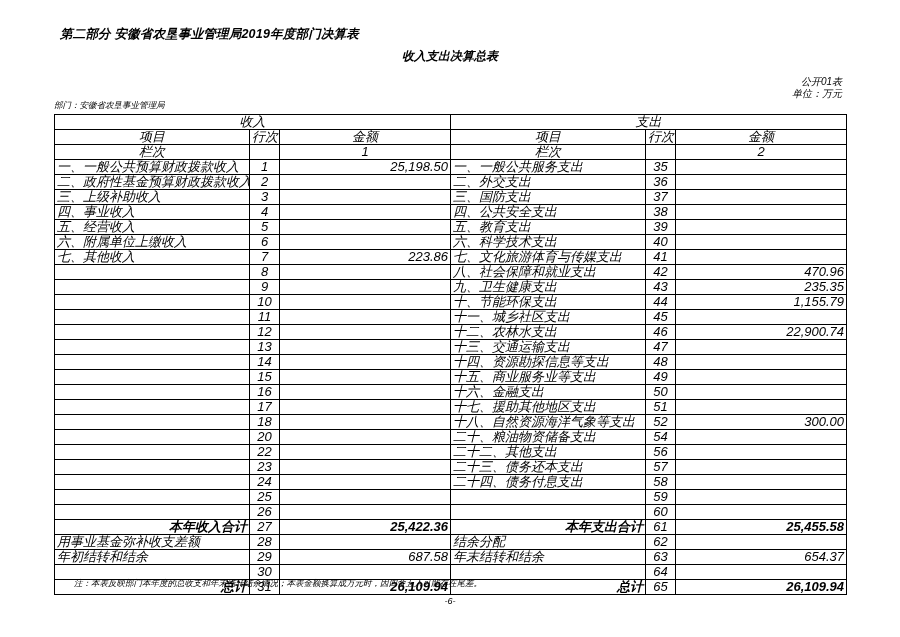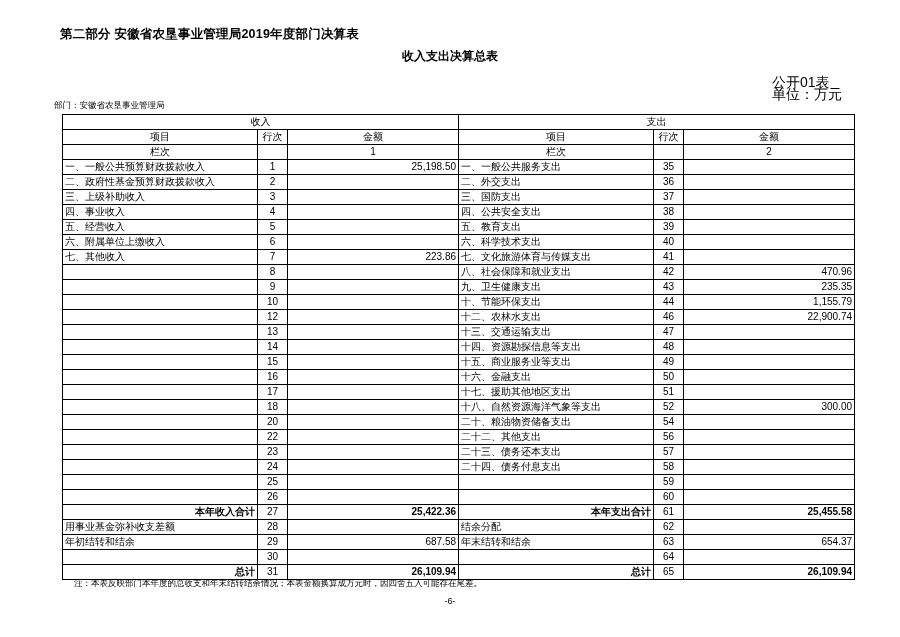--- a/index.html
+++ b/index.html
@@ -21,6 +21,7 @@
     width: 900px;
     height: 637px;
     background: #fff;
+    font-style: italic;
   }
   .doc-title {
     position: absolute;

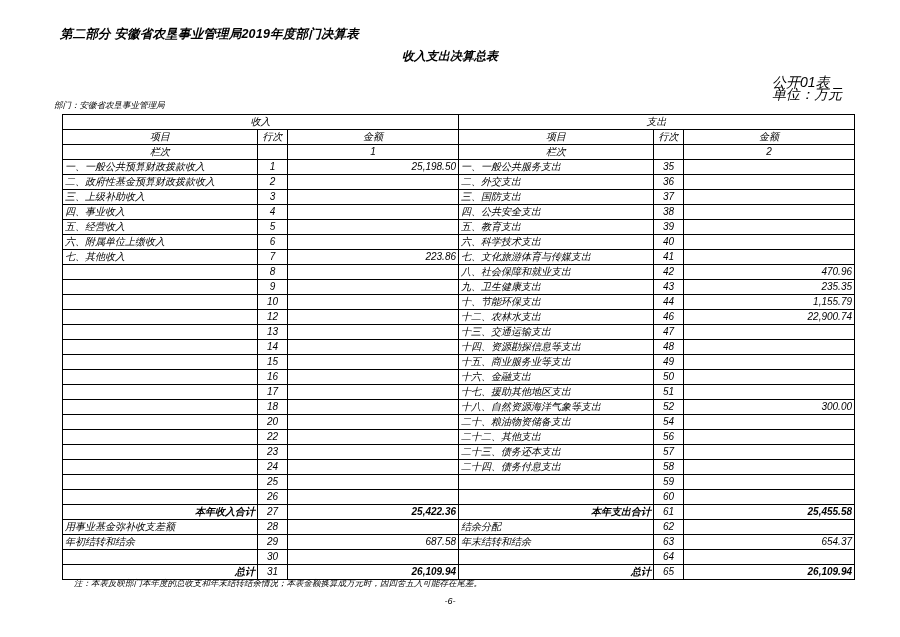--- a/index.html
+++ b/index.html
@@ -45,8 +45,8 @@
     position: absolute;
     right: 58px;
     top: 76px;
-    font-size: 14px;
-    text-align: left;
+    font-size: 10px;
+    text-align: right;
     line-height: 12px;
   }
   .dept-line {

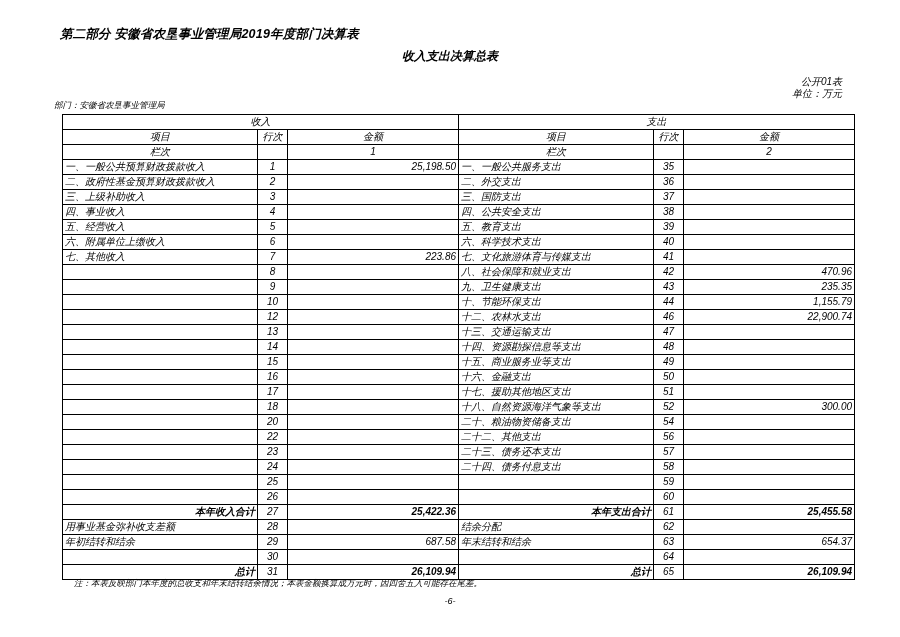--- a/index.html
+++ b/index.html
@@ -62,8 +62,7 @@
     width: 792px;
     border-collapse: collapse;
     table-layout: fixed;
-    font-size: 10px;
-    margin-left: 8px;
+    font-size: 13px;
   }
   table.main td {
     border: 1px solid #000;

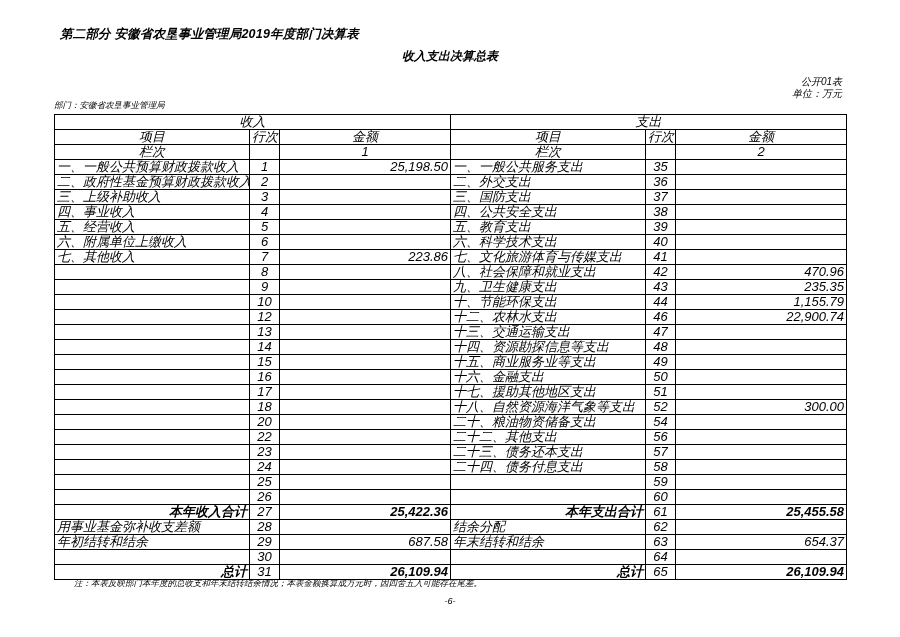--- a/index.html
+++ b/index.html
@@ -224,6 +224,14 @@
         </tr>
         <tr>
           <td class="c-left"></td>
+          <td class="c-center">11</td>
+          <td class="c-right"></td>
+          <td class="c-left">十一、城乡社区支出</td>
+          <td class="c-center">45</td>
+          <td class="c-right"></td>
+        </tr>
+        <tr>
+          <td class="c-left"></td>
           <td class="c-center">12</td>
           <td class="c-right"></td>
           <td class="c-left">十二、农林水支出</td>

